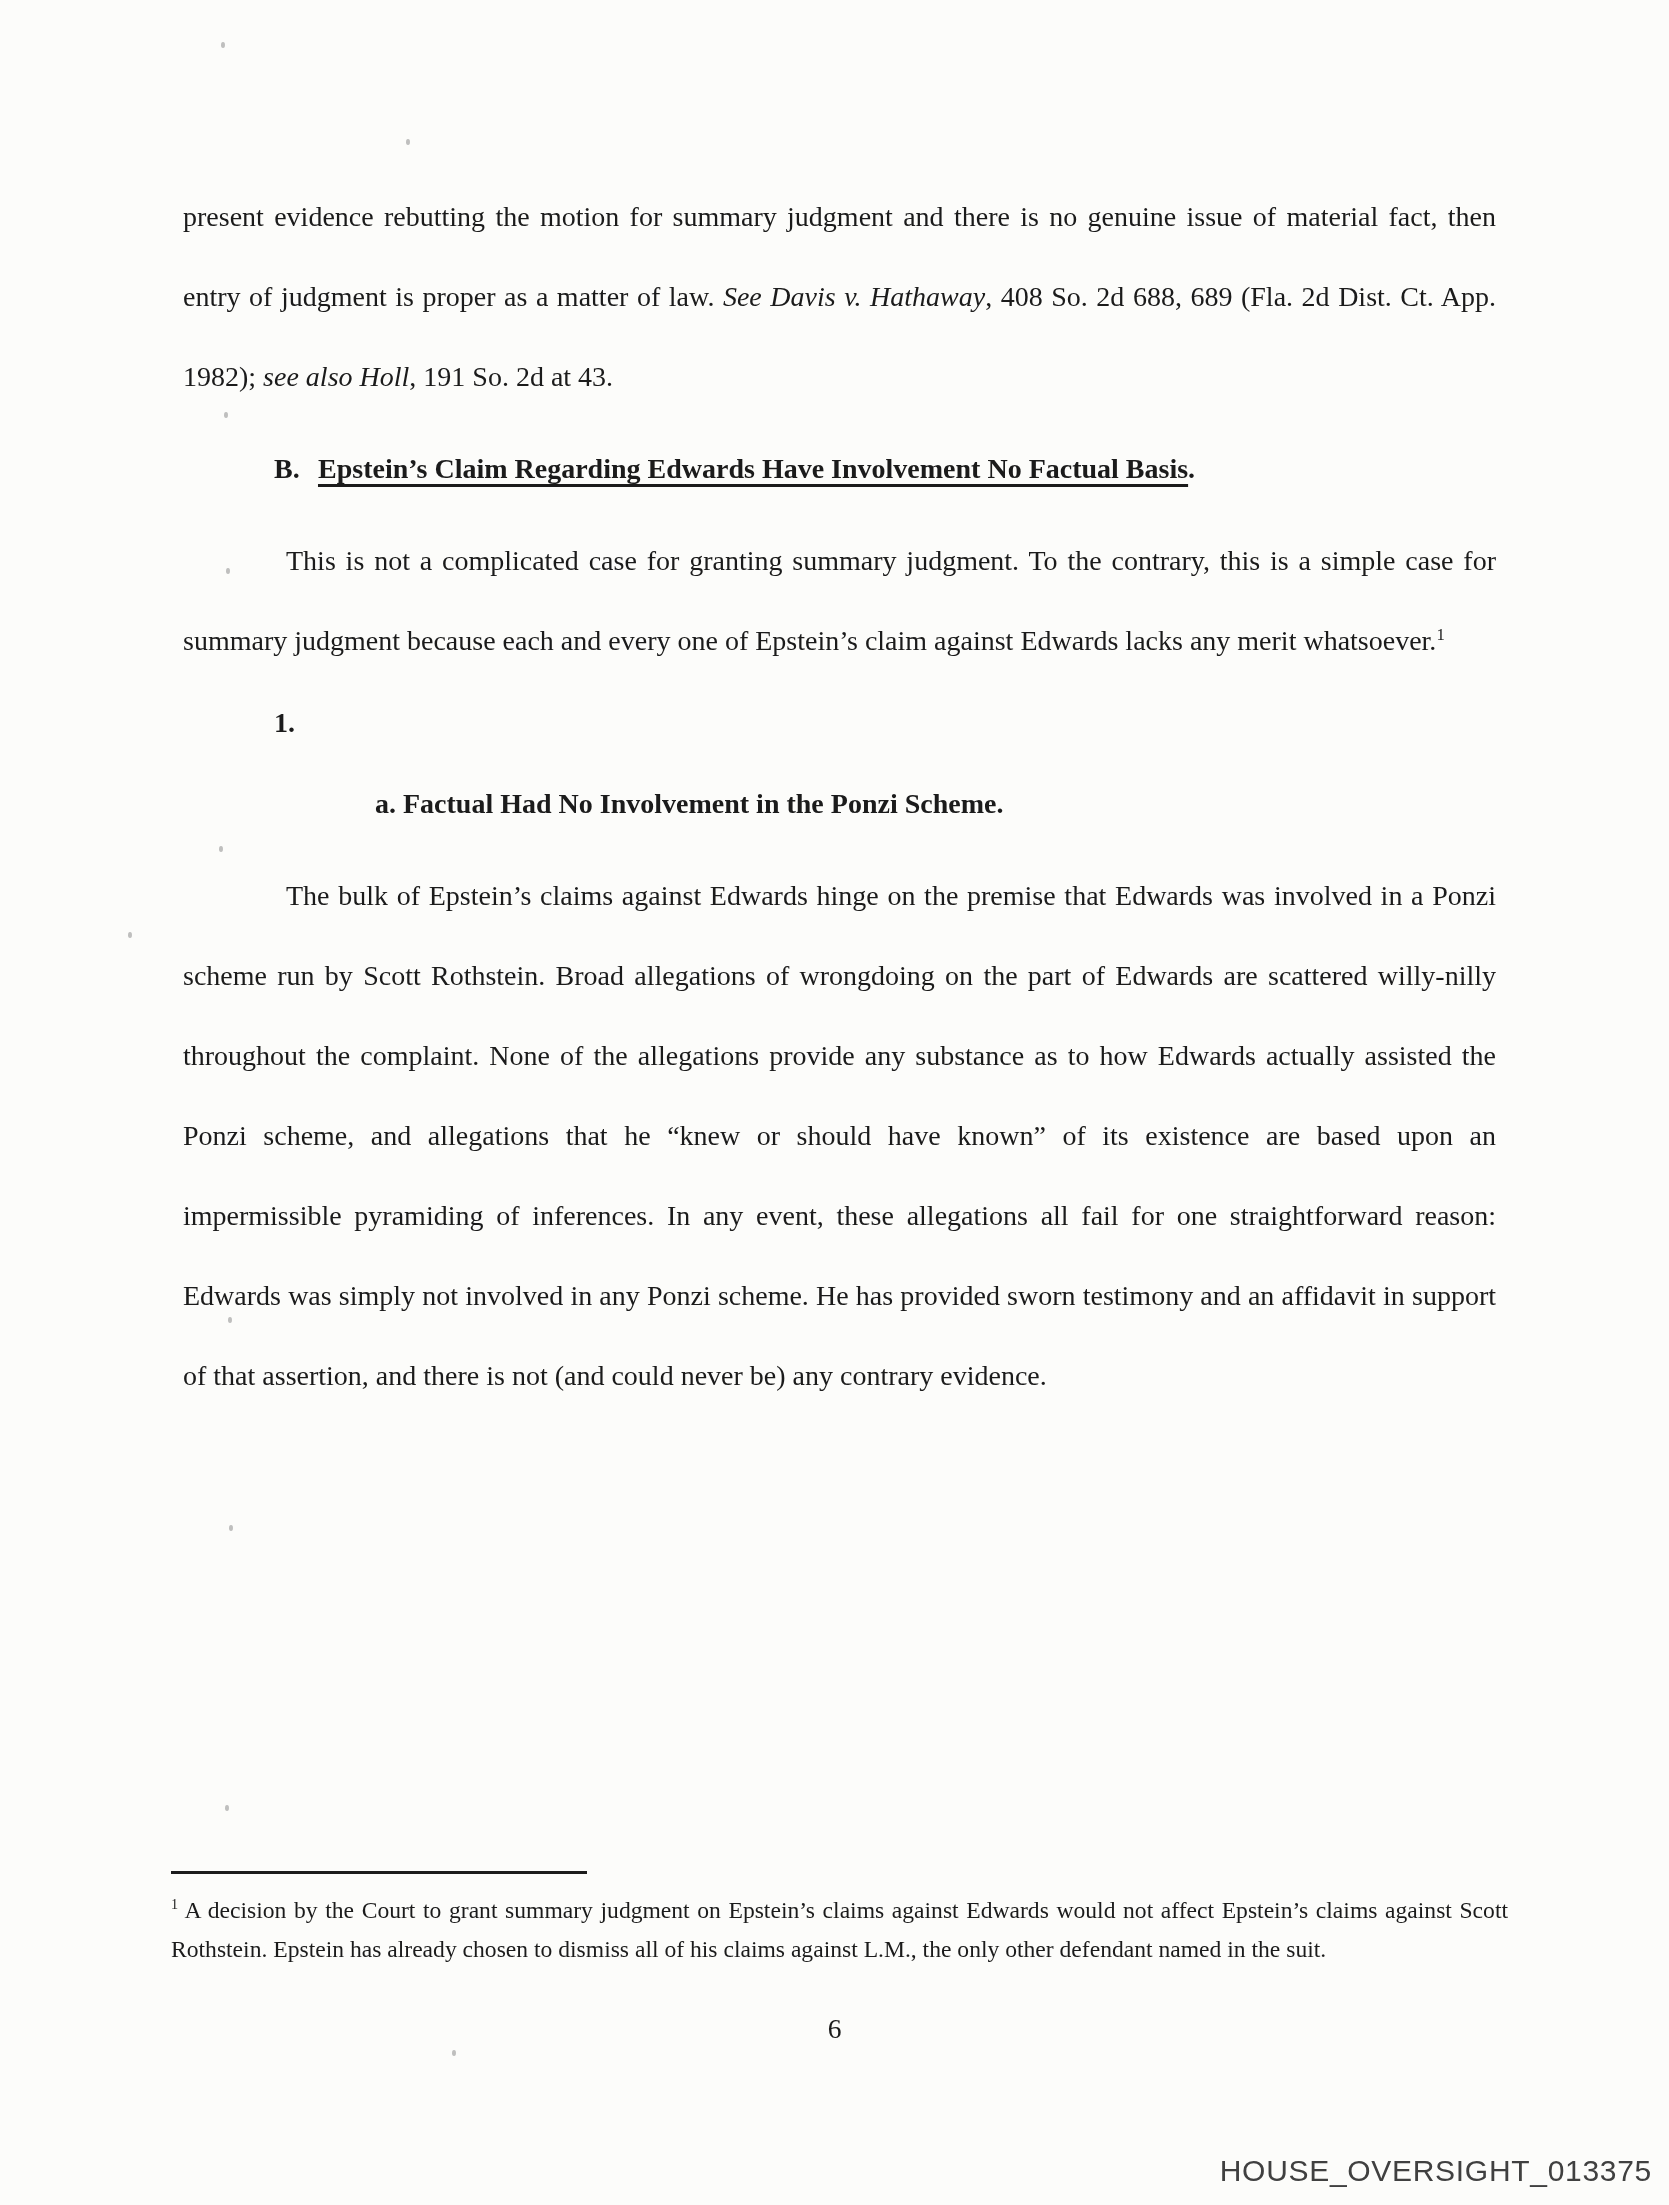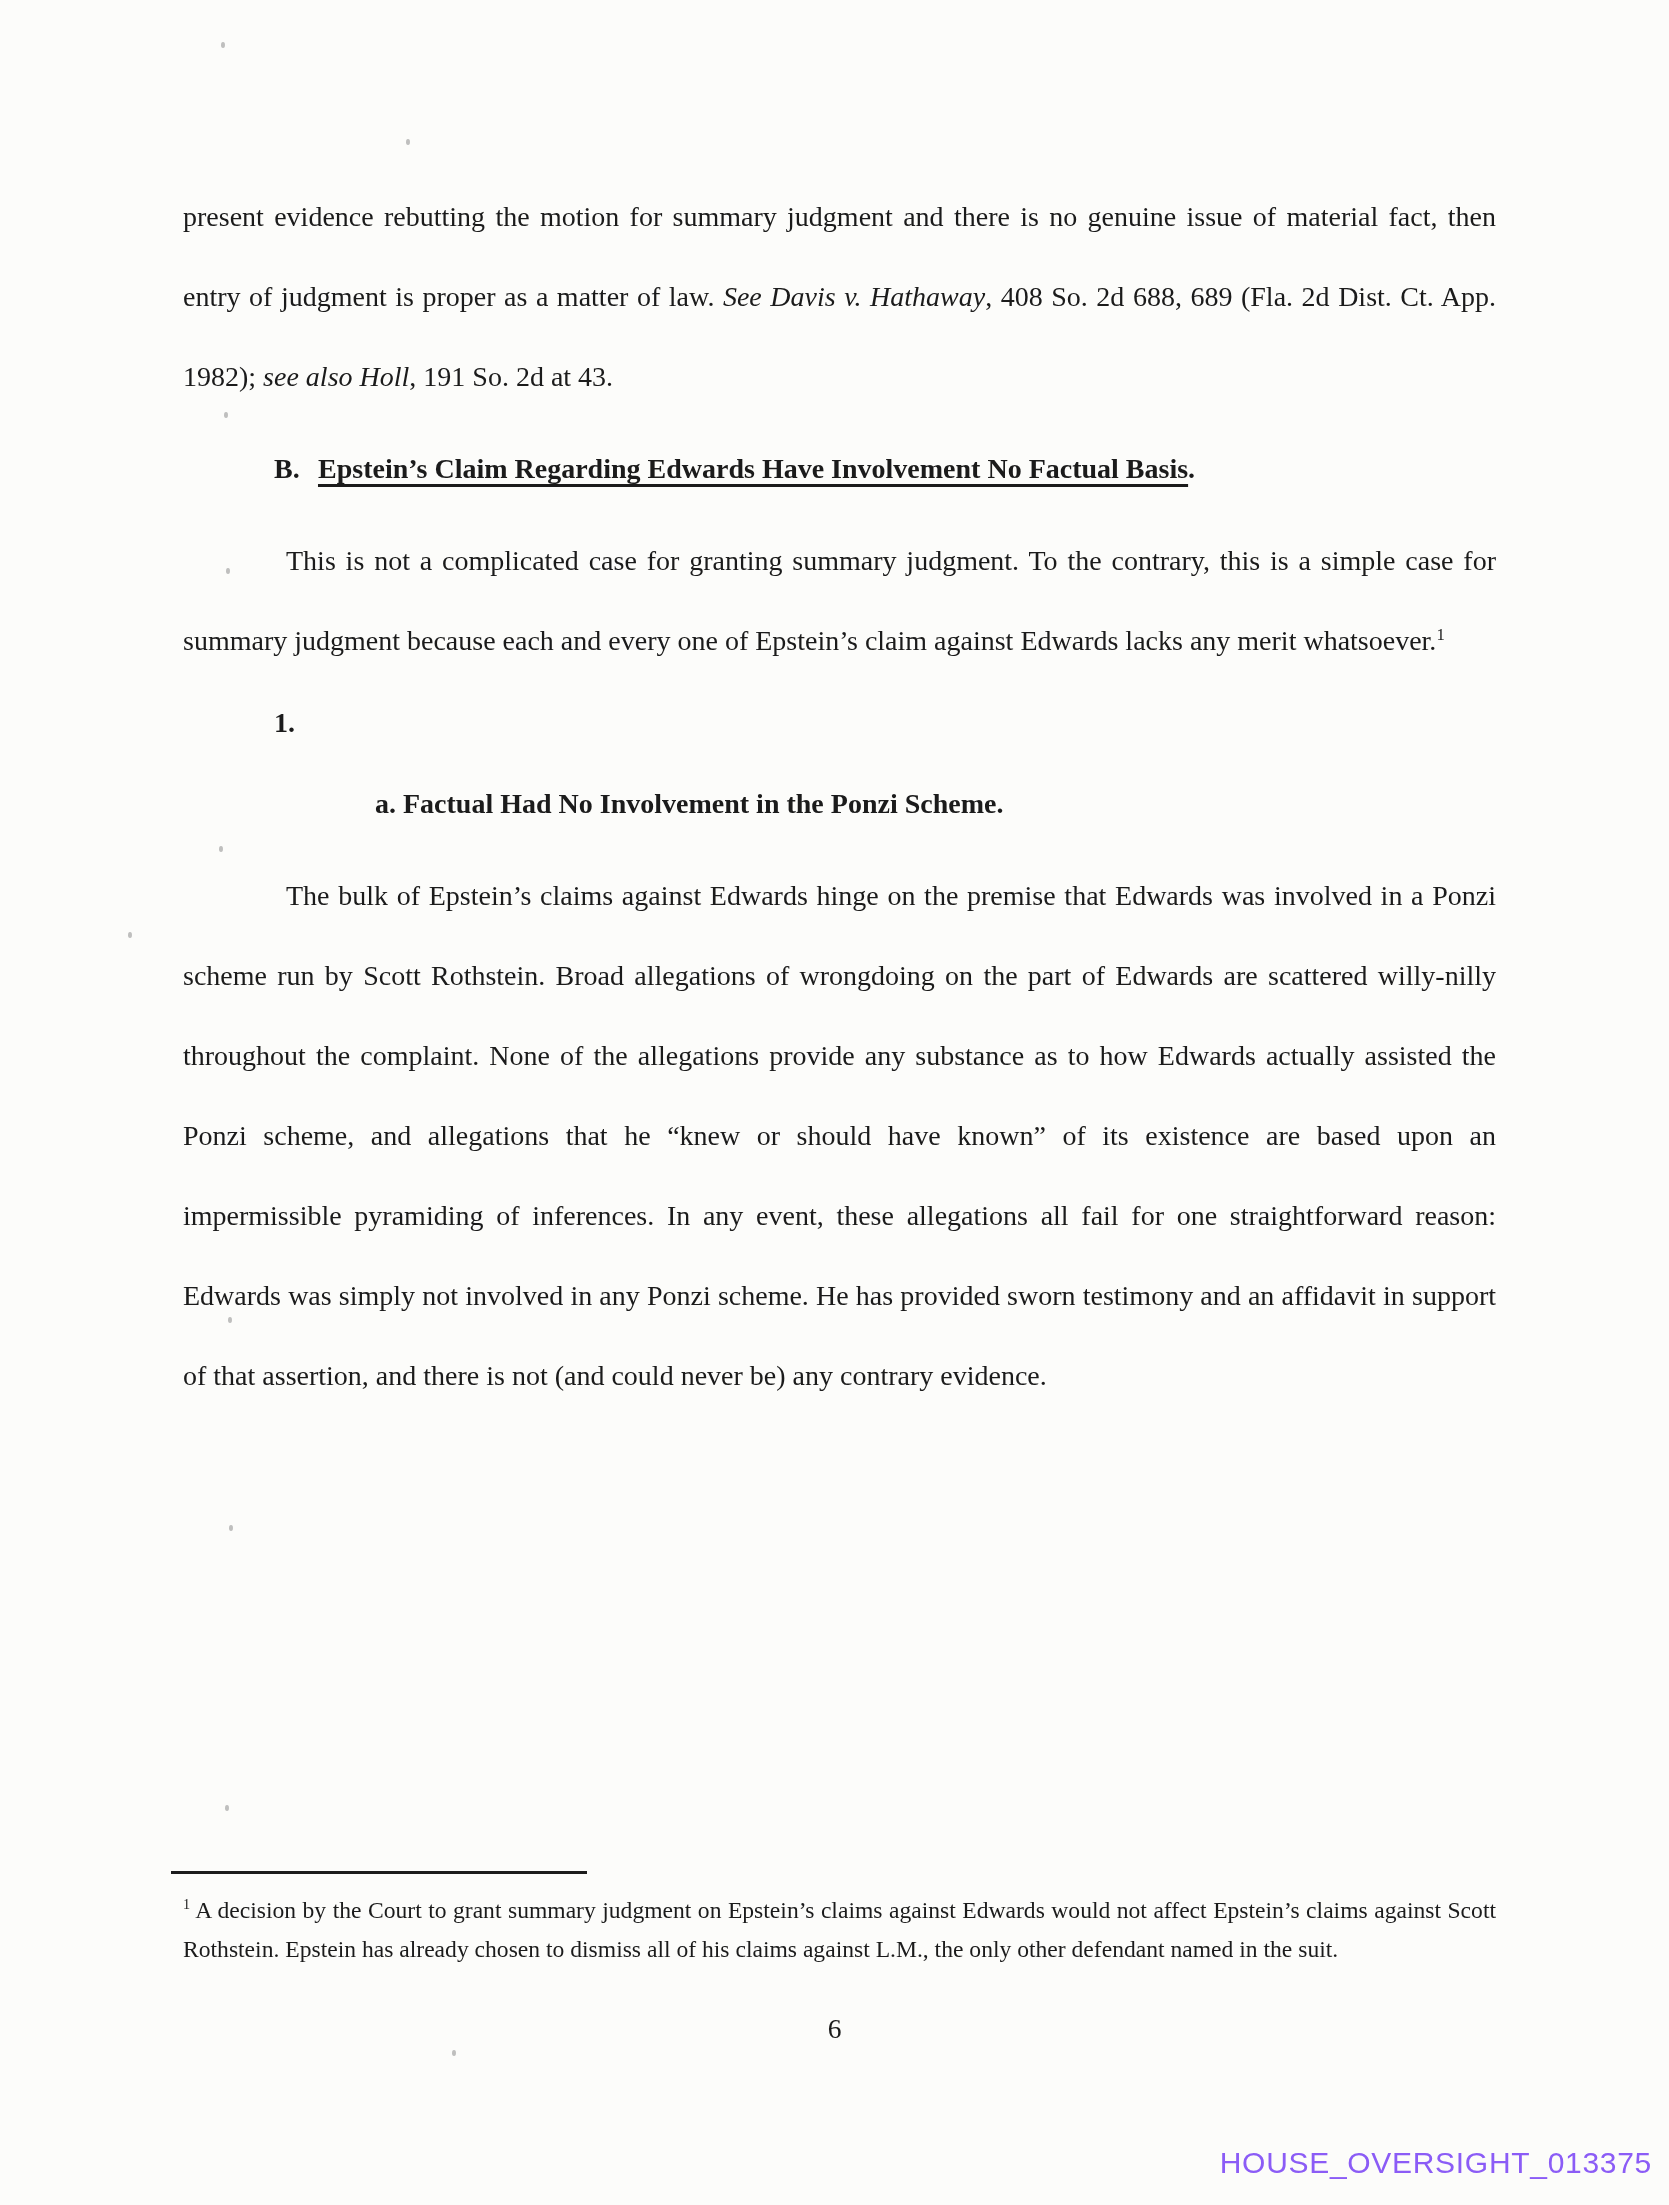--- a/index.html
+++ b/index.html
@@ -85,7 +85,7 @@
     margin-bottom: 17px;
   }
   .fn-text {
-    margin: 12px;
+    margin: 0;
     font-size: 23.6px;
     line-height: 39px;
     text-align: justify;

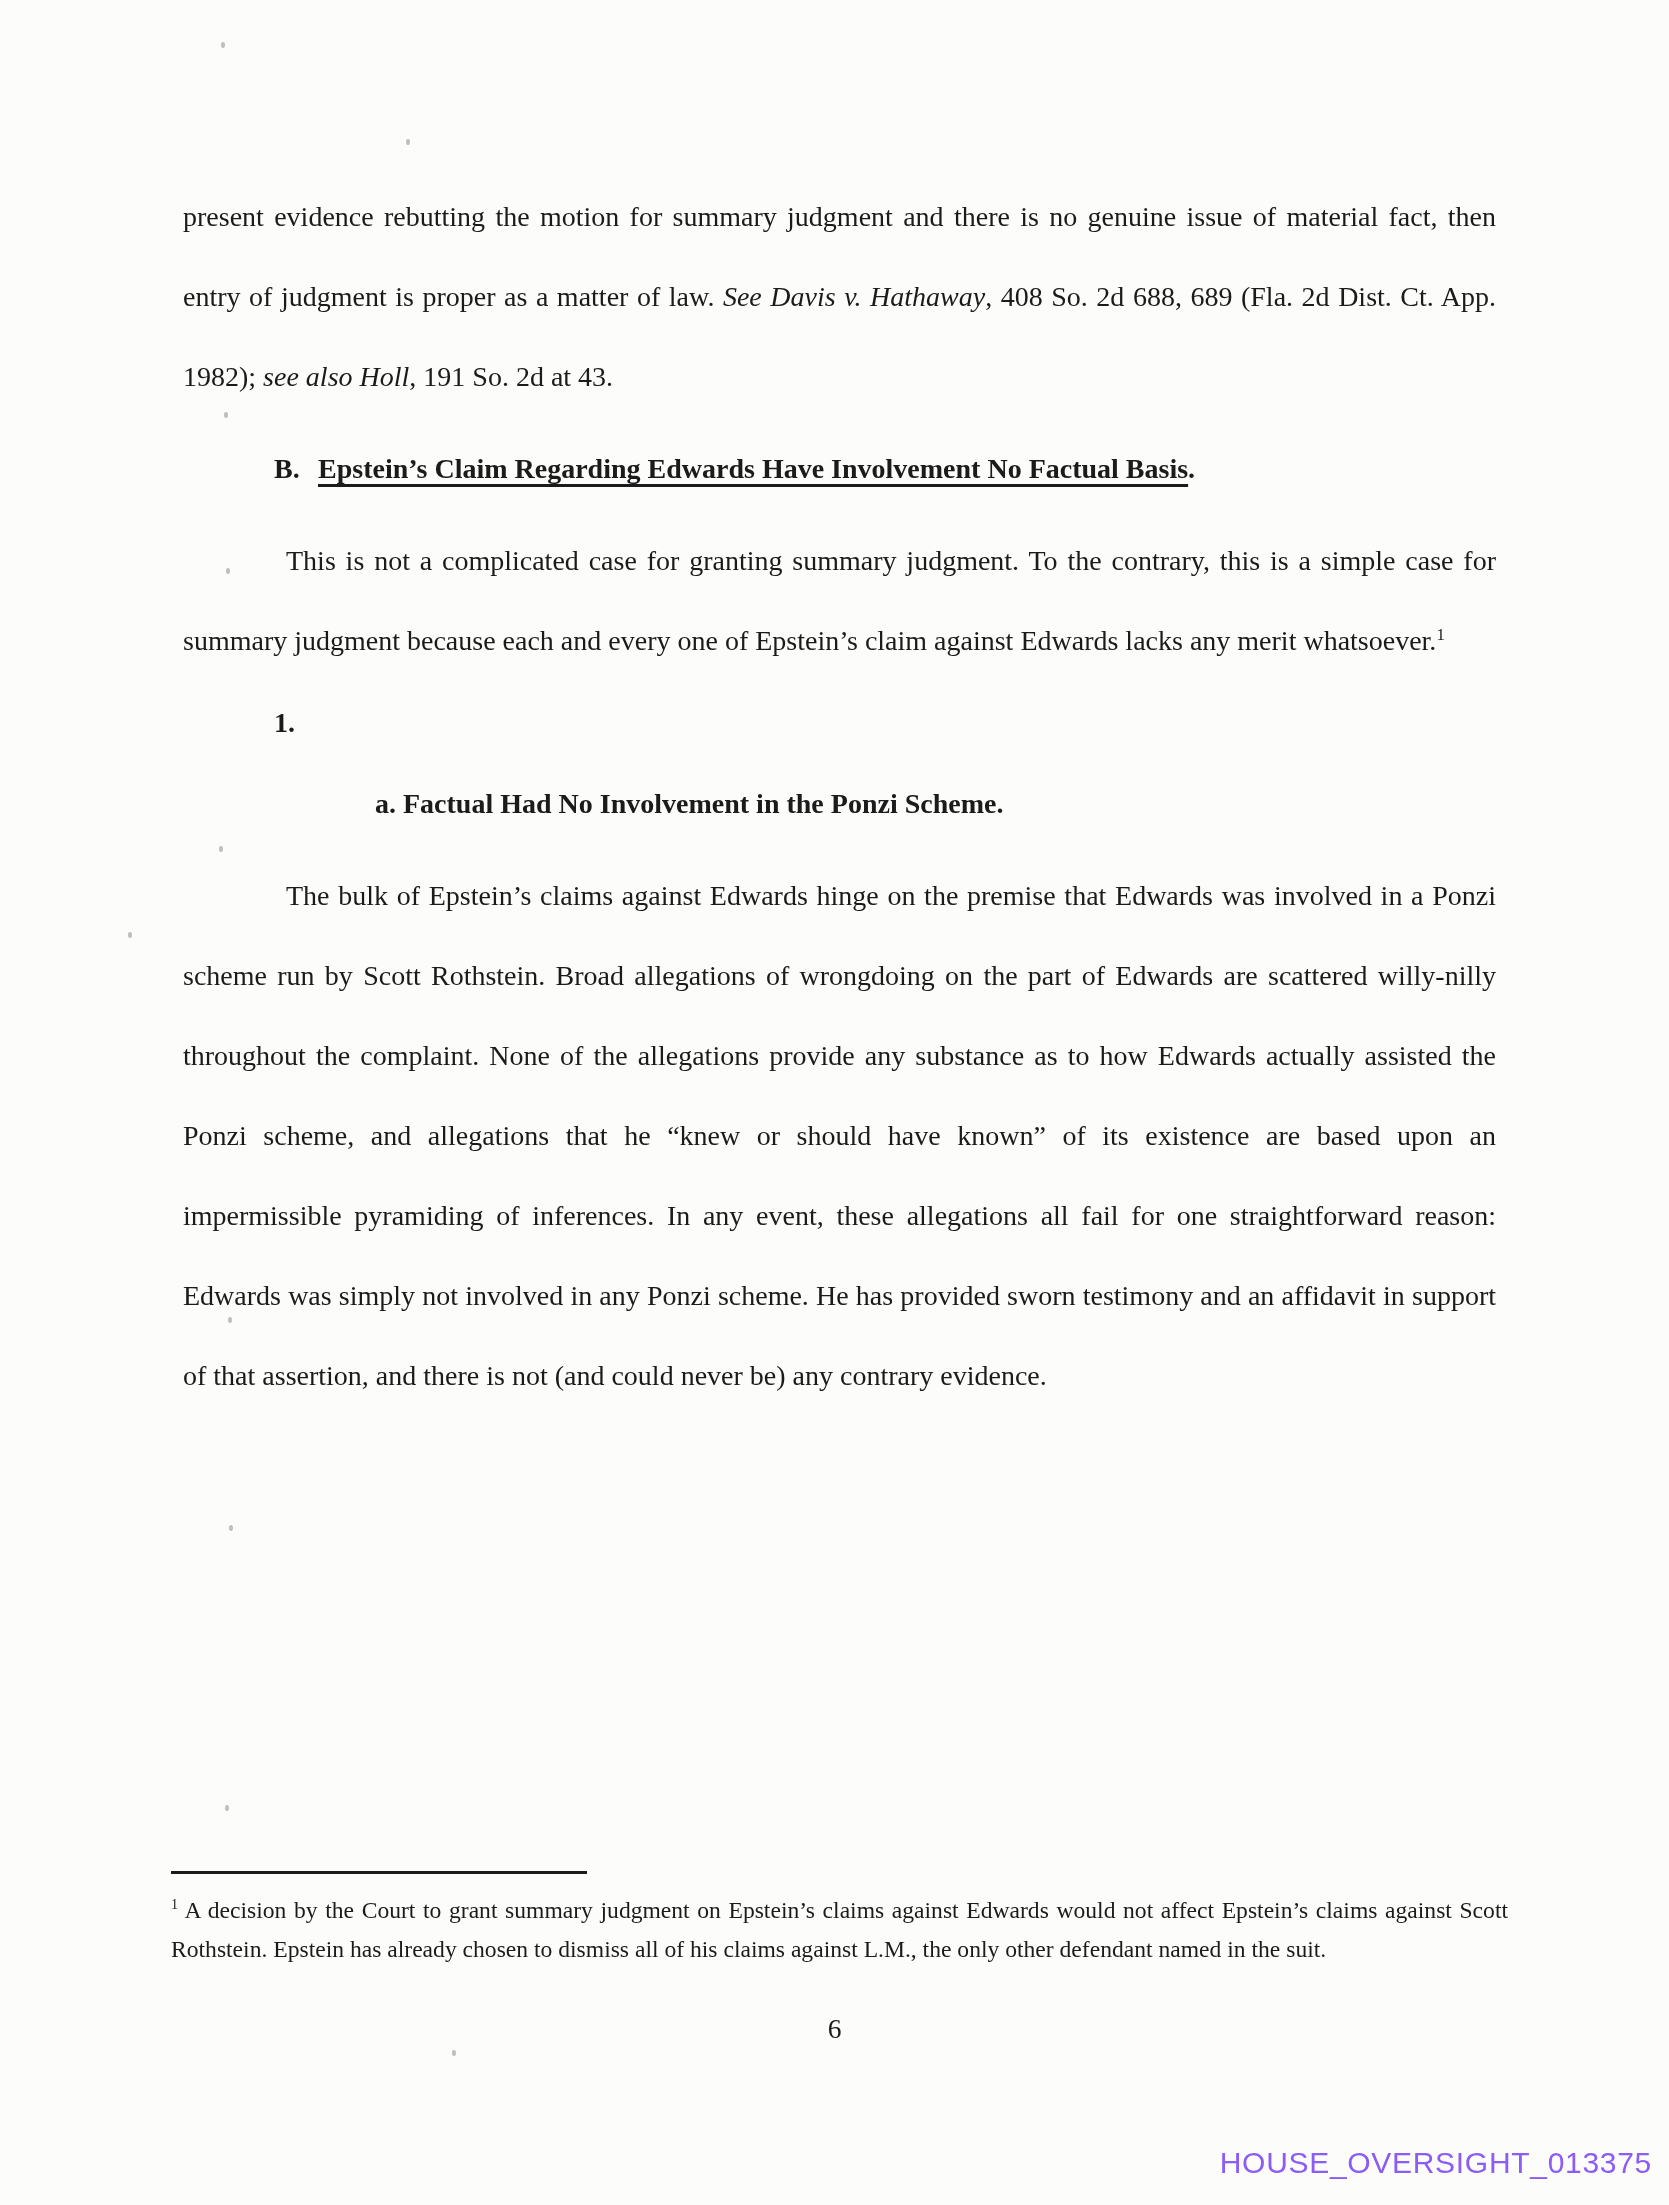--- a/index.html
+++ b/index.html
@@ -102,11 +102,11 @@
   .bates {
     position: absolute;
     right: 17px;
-    bottom: 25px;
+    bottom: 17px;
     font-family: "Liberation Sans", sans-serif;
     font-size: 30px;
     letter-spacing: 0.7px;
-    color: #8b5cf6;
+    color: #404040;
   }
   .artifact {
     position: absolute;

